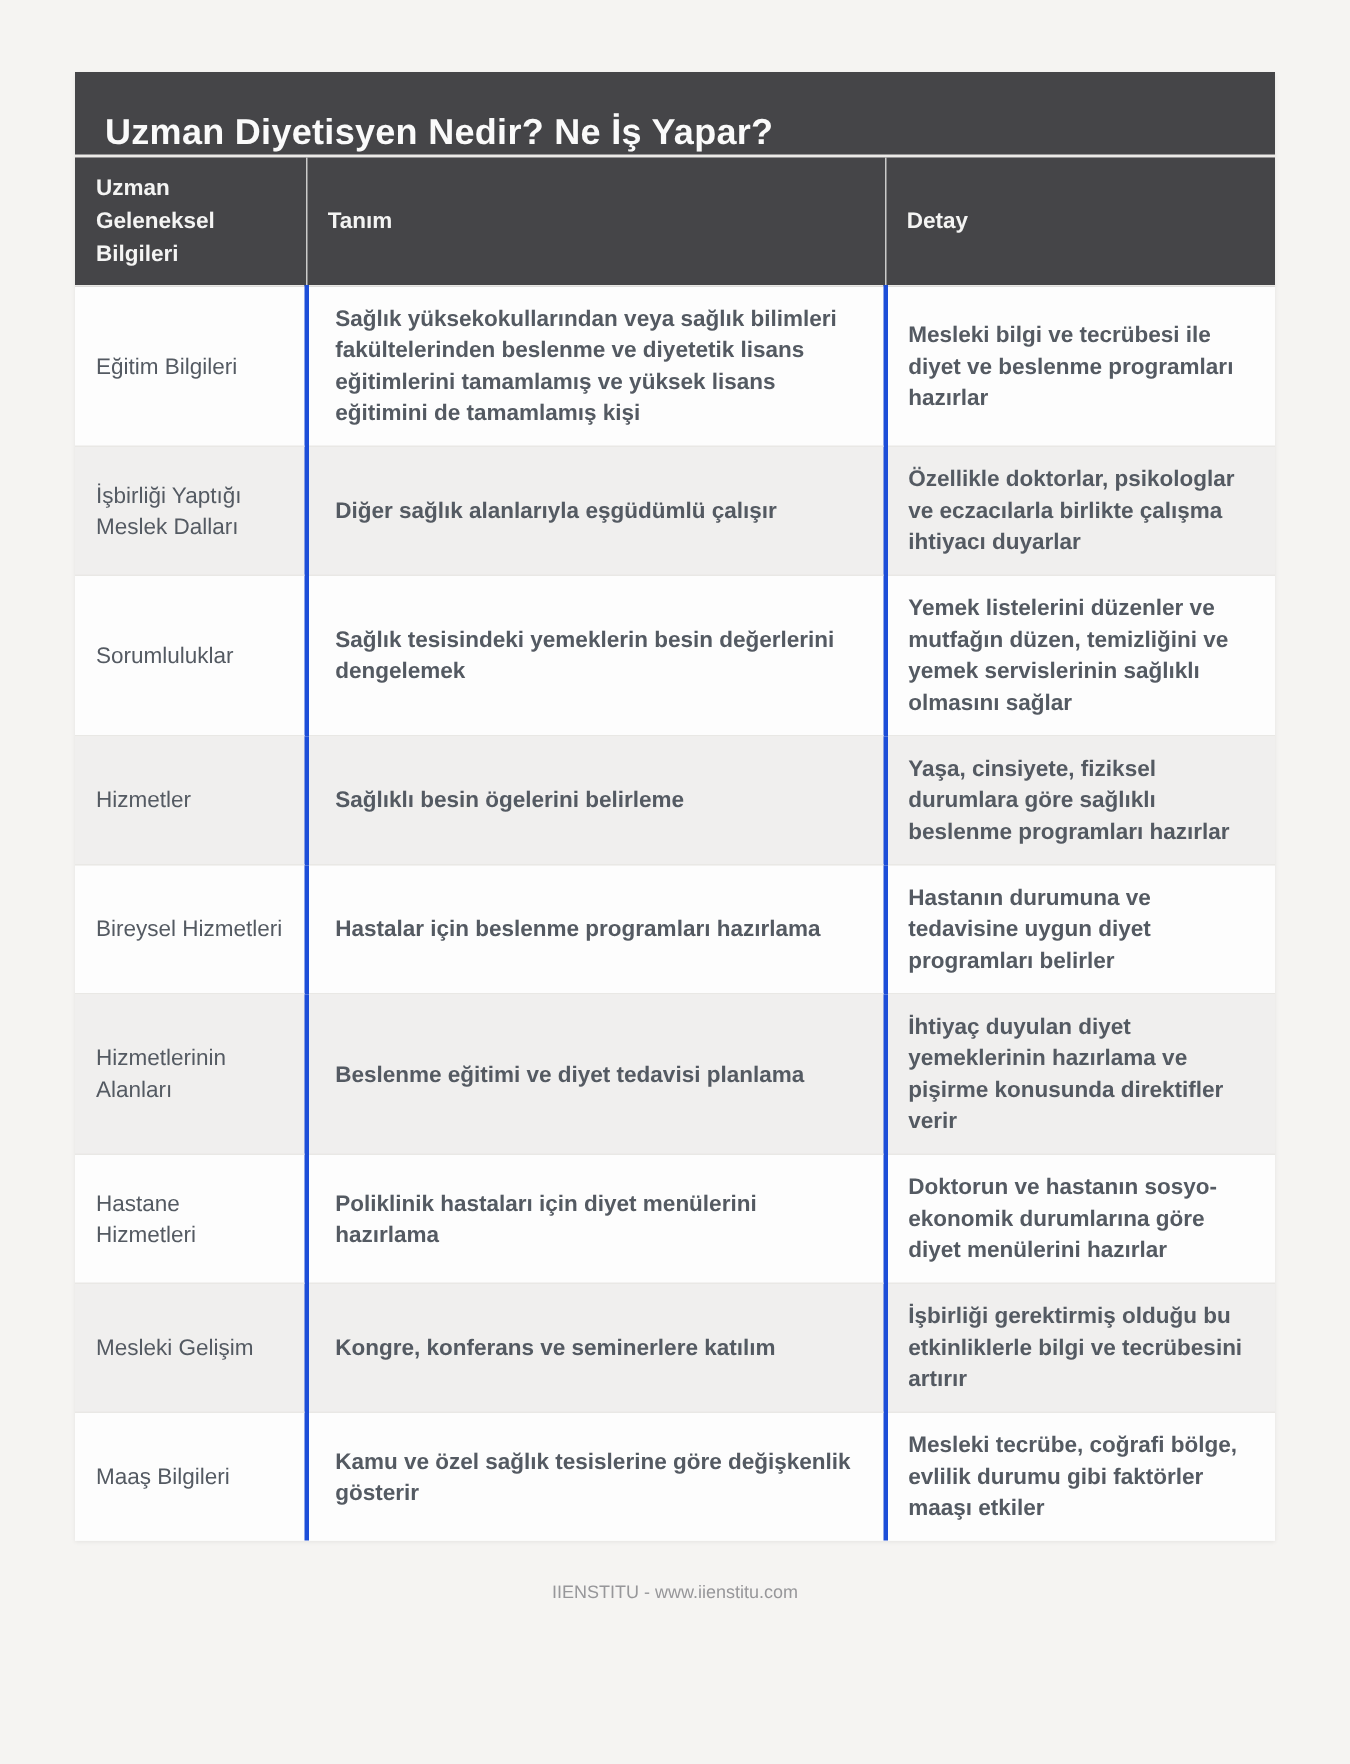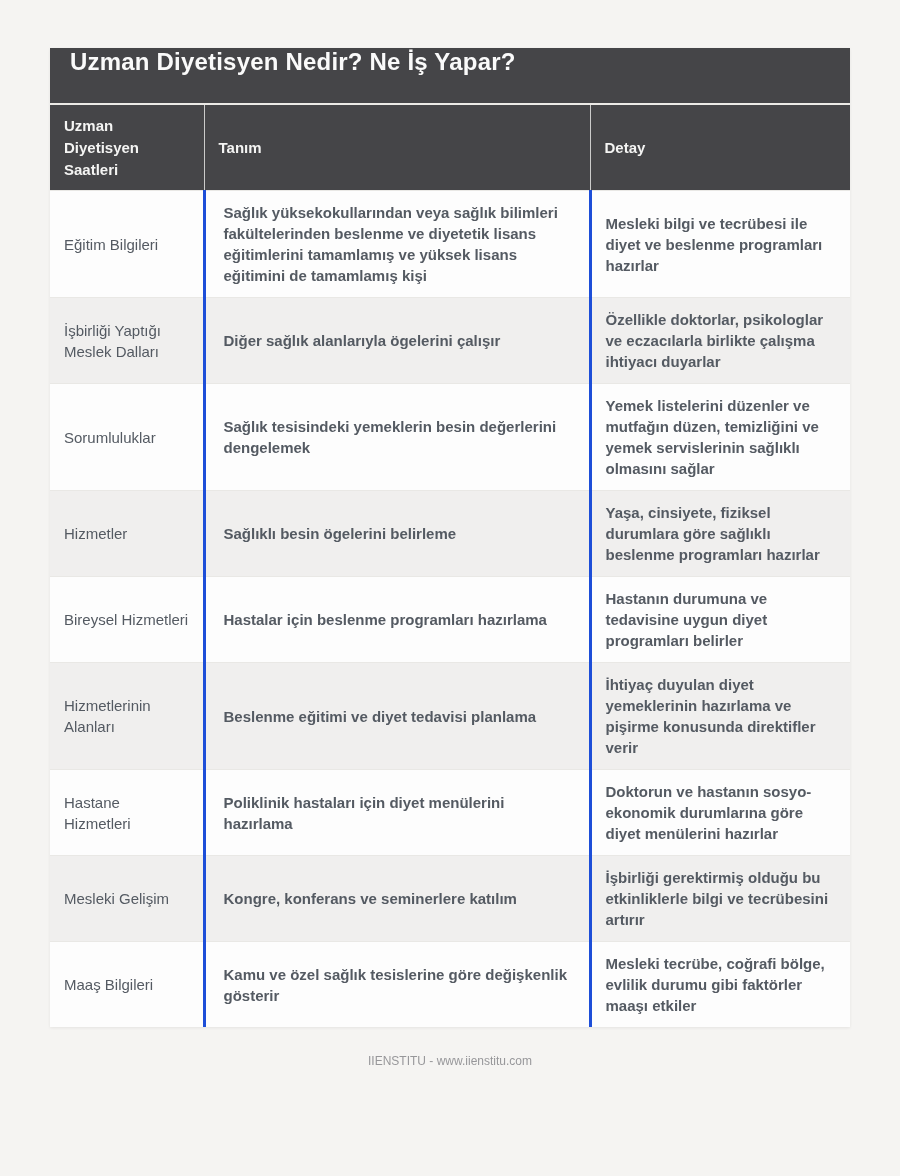--- a/index.html
+++ b/index.html
@@ -20,7 +20,7 @@
     background: #454548;
     height: 57px;
     display: flex;
-    align-items: flex-start;
+    align-items: flex-end;
     padding: 0 20px;
     border-bottom: 2px solid #eceae7;
   }

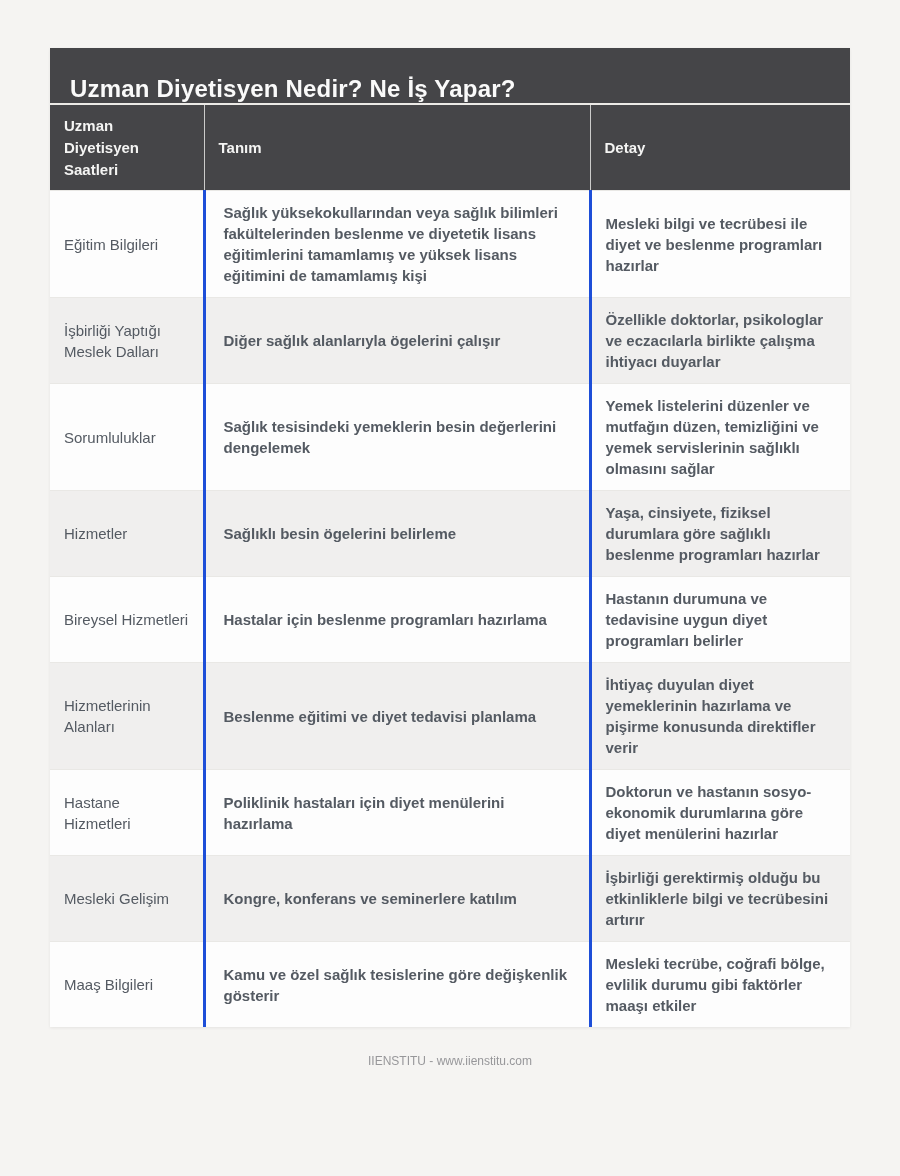--- a/index.html
+++ b/index.html
@@ -89,7 +89,7 @@
       </colgroup>
       <thead>
         <tr>
-          <th>Uzman Diyetisyen Saatleri</th>
+          <th>Uzman Geleneksel Bilgileri</th>
           <th>Tanım</th>
           <th>Detay</th>
         </tr>

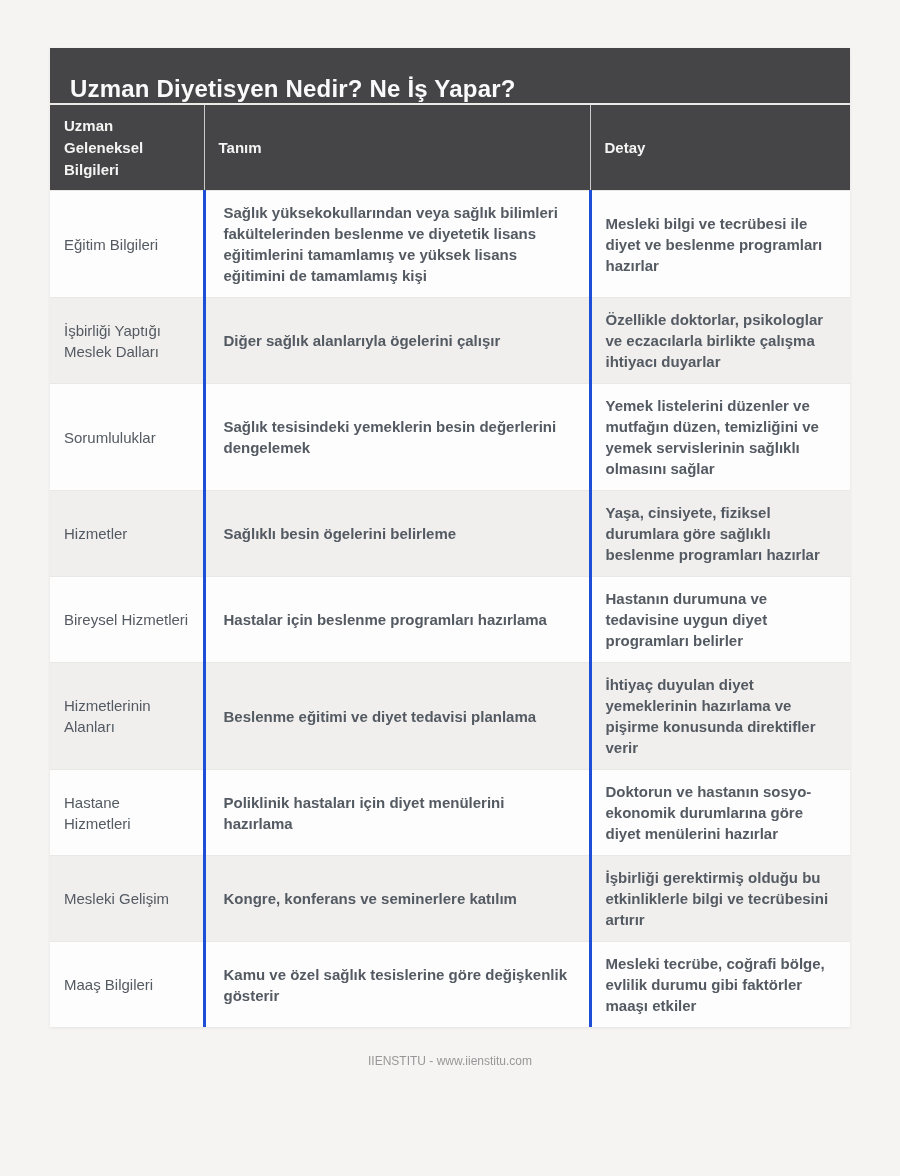--- a/index.html
+++ b/index.html
@@ -102,7 +102,7 @@
           </tr>
           <tr>
             <td class="cell-topic">İşbirliği Yaptığı Meslek Dalları</td>
-            <td class="cell-tanim">Diğer sağlık alanlarıyla ögelerini çalışır</td>
+            <td class="cell-tanim">Diğer sağlık alanlarıyla eşgüdümlü çalışır</td>
             <td class="cell-detay">Özellikle doktorlar, psikologlar ve eczacılarla birlikte çalışma ihtiyacı duyarlar</td>
           </tr>
           <tr>

